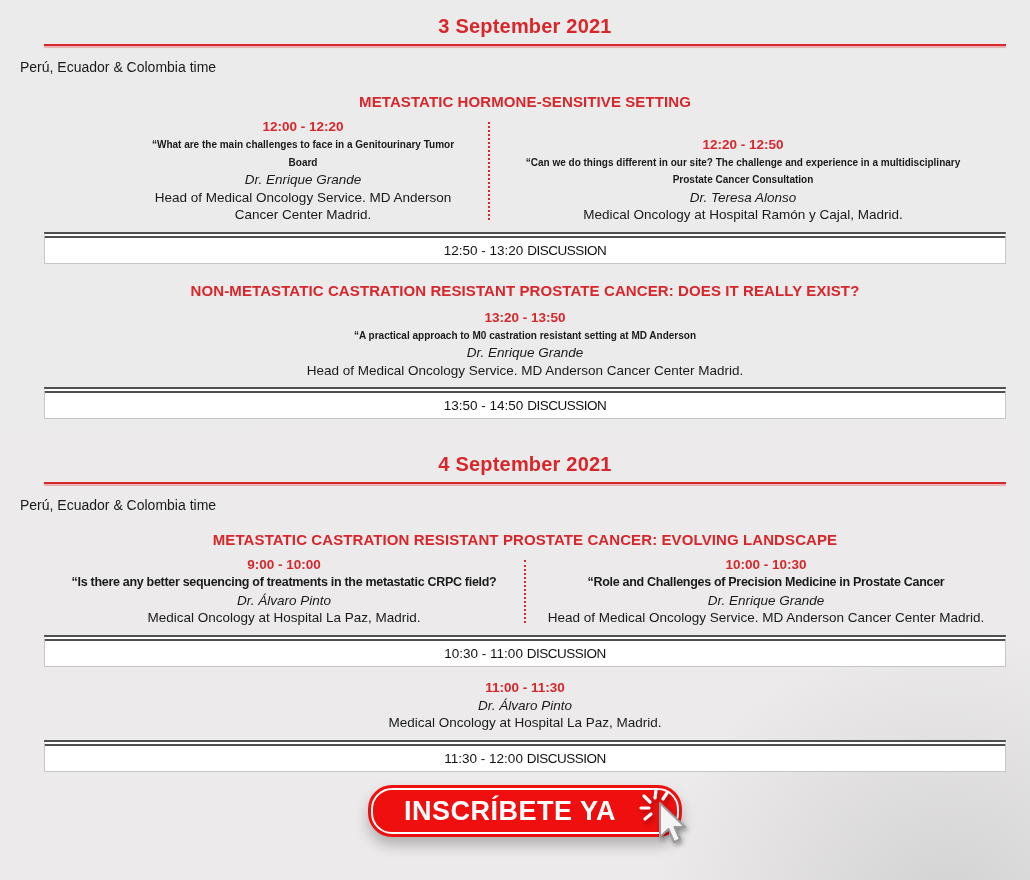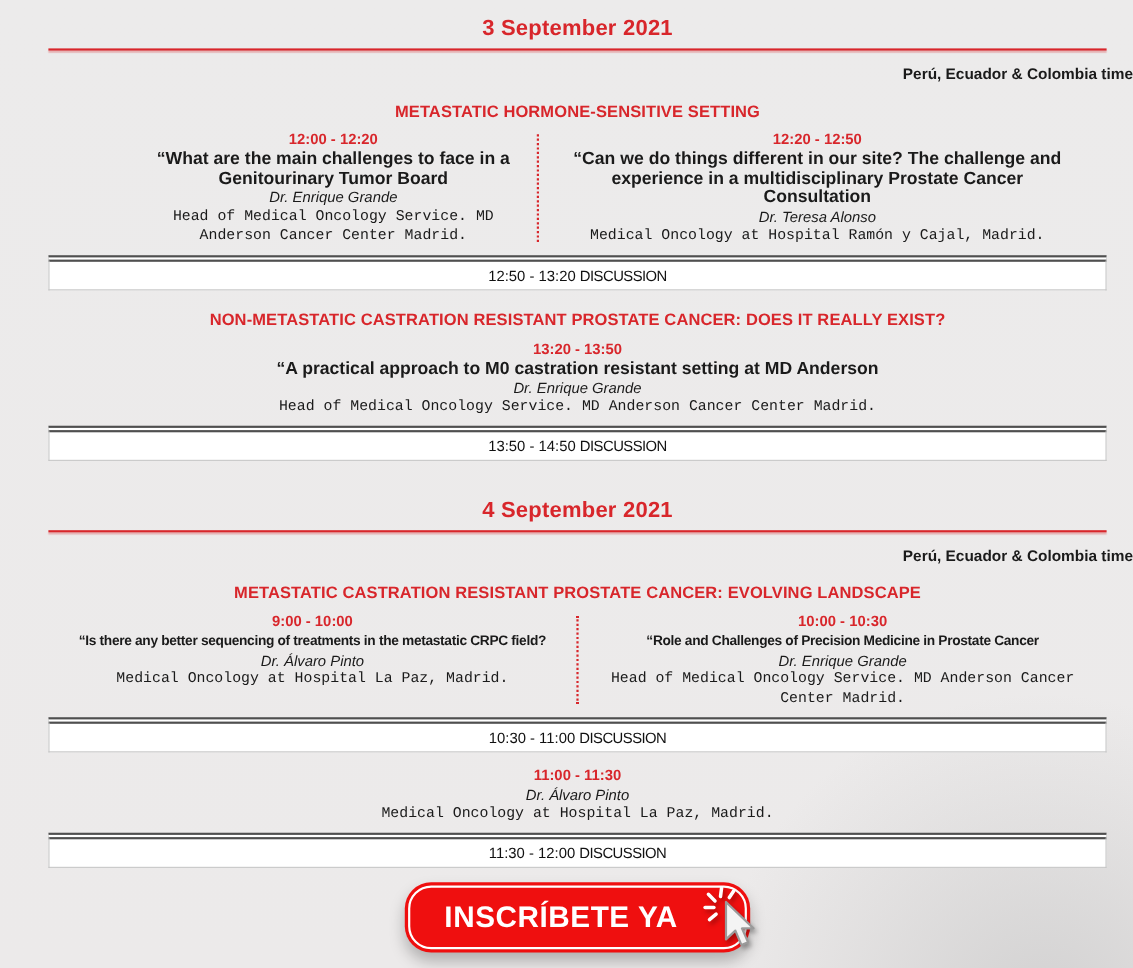--- a/index.html
+++ b/index.html
@@ -27,7 +27,7 @@
     box-shadow:0 2px 1px rgba(216,38,43,.3);
   }
   .tz-note {
-    margin-top:13px; text-align:right; font-weight:bold; font-size:14px; line-height:16px;
+    margin-top:13px; text-align:left; font-weight:normal; font-size:14px; line-height:16px;
   }
   .section-heading {
     margin-top:18px; text-align:center; color:#d8262b; font-weight:bold; font-size:15px;

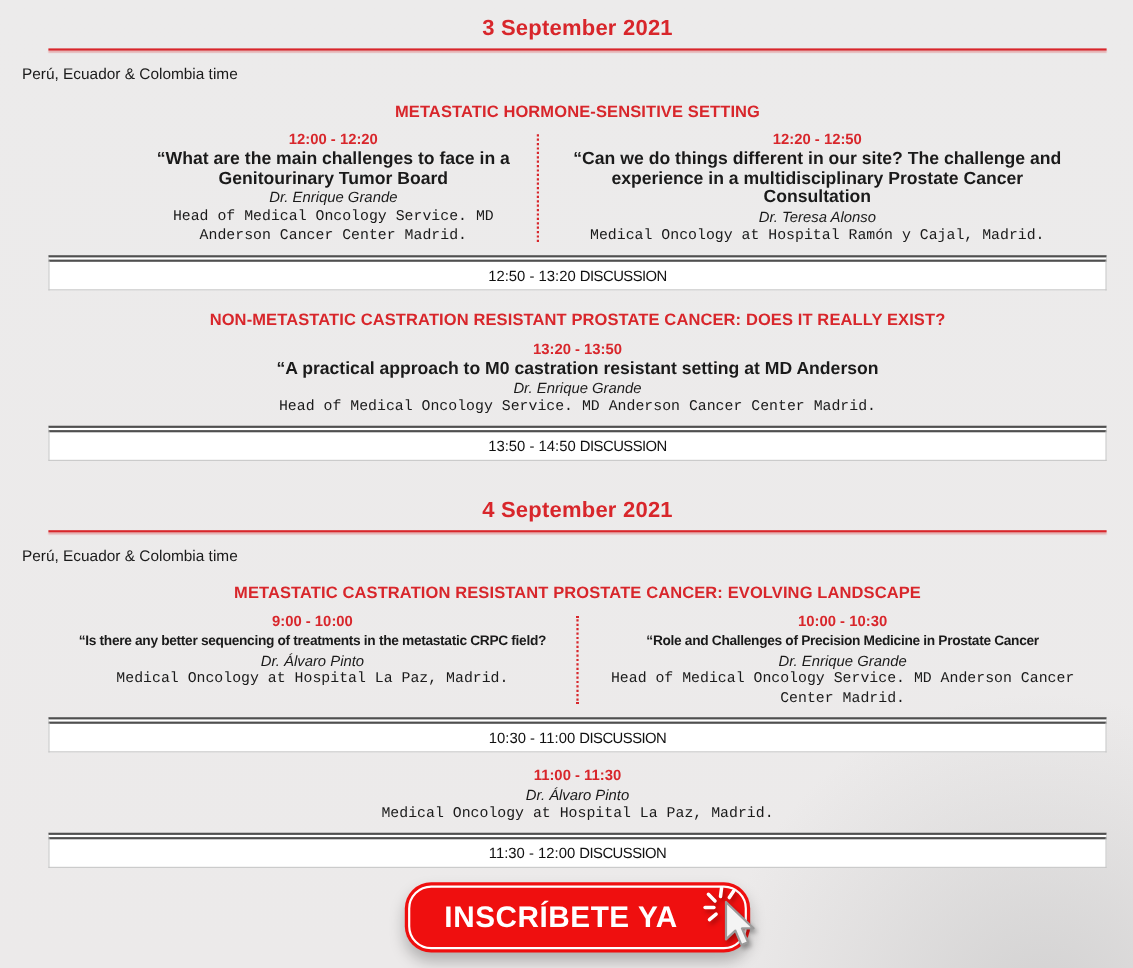--- a/index.html
+++ b/index.html
@@ -42,7 +42,7 @@
   .v-divider { width:0; border-left:2px dotted #d8262b; margin:4px 0; }
   .d2-cell { width:50%; padding:0 10px; }
   .time { color:#d8262b; font-weight:bold; font-size:13.5px; line-height:17px; margin-bottom:1px; }
-  .stitle { font-weight:bold; font-size:16px; line-height:17.5px; }
+  .stitle { font-weight:bold; font-size:10px; line-height:17.5px; }
   .stitle.condensed { font-size:12.5px; letter-spacing:-.3px; white-space:nowrap; }
   .speaker { font-style:italic; font-size:13.5px; line-height:17.5px; }
   .affil { font-size:13.5px; line-height:17.5px;font-family:Liberation Mono, monospace; }

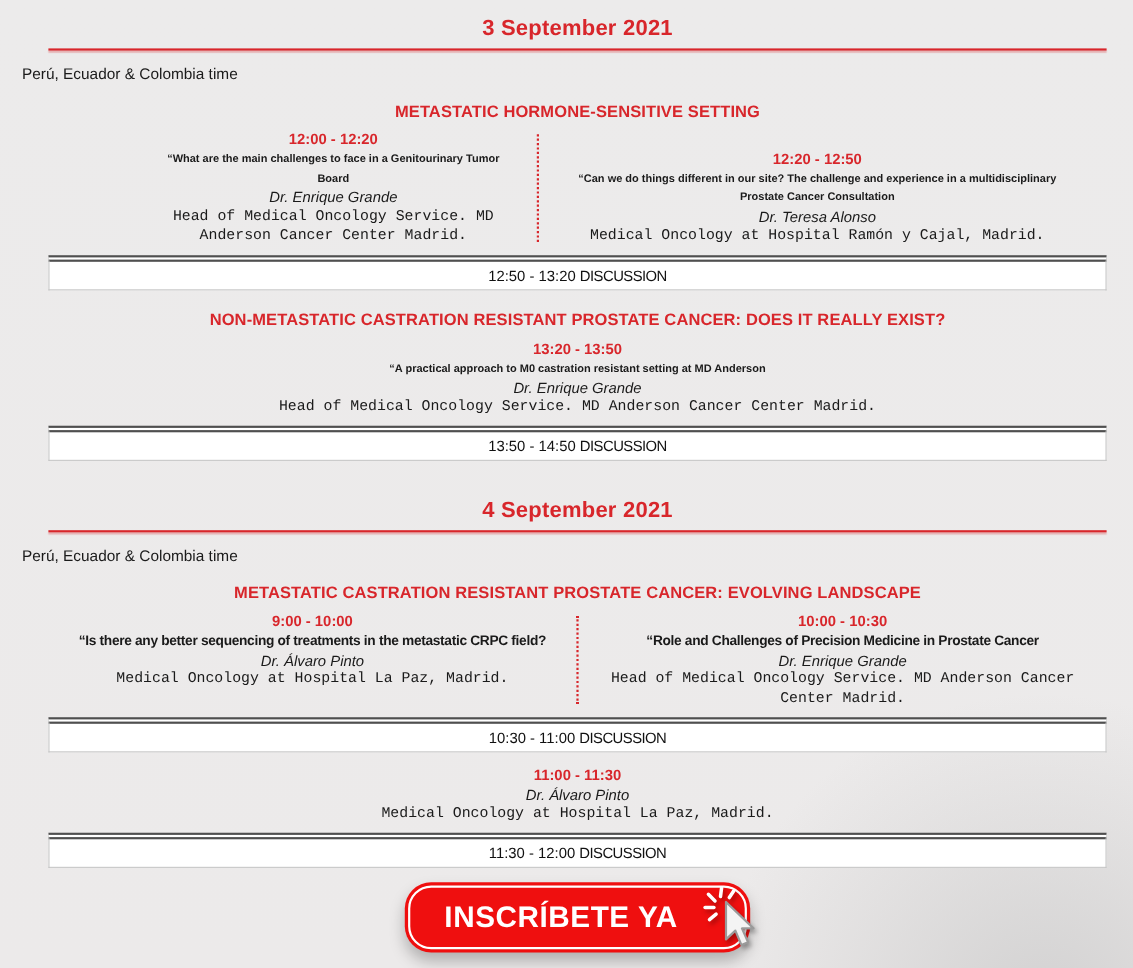--- a/index.html
+++ b/index.html
@@ -45,7 +45,7 @@
   .stitle { font-weight:bold; font-size:10px; line-height:17.5px; }
   .stitle.condensed { font-size:12.5px; letter-spacing:-.3px; white-space:nowrap; }
   .speaker { font-style:italic; font-size:13.5px; line-height:17.5px; }
-  .affil { font-size:13.5px; line-height:17.5px;font-family:Liberation Mono, monospace; }
+  .affil { font-size:13.5px; line-height:17.5px; }
   .disc-bar {
     margin:8px 24px 0 24px; background:#ffffff;
     border-top:6px double #4f4f4f;

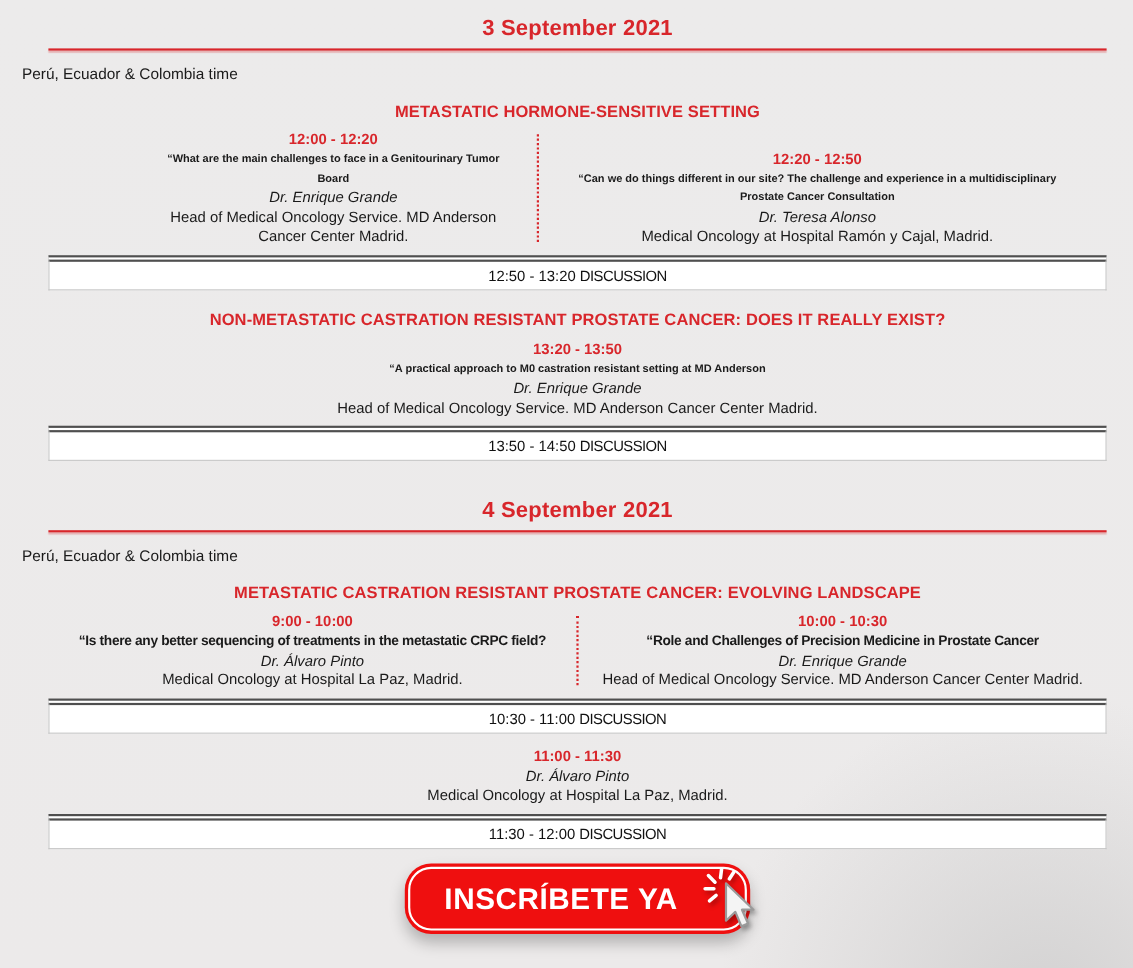--- a/index.html
+++ b/index.html
@@ -58,7 +58,7 @@
   .mt12 { margin-top:12px; }
   .btn-wrap { margin-top:13px; display:flex; justify-content:center; }
   .register-btn {
-    position:relative; height:64px; border:none; cursor:pointer;
+    position:relative; height:52px; border:none; cursor:pointer;
     background:#ef0f0f; border-radius:24px;
     padding:0 66px 0 36px;
     color:#ffffff; font-family:"Liberation Sans", sans-serif;

